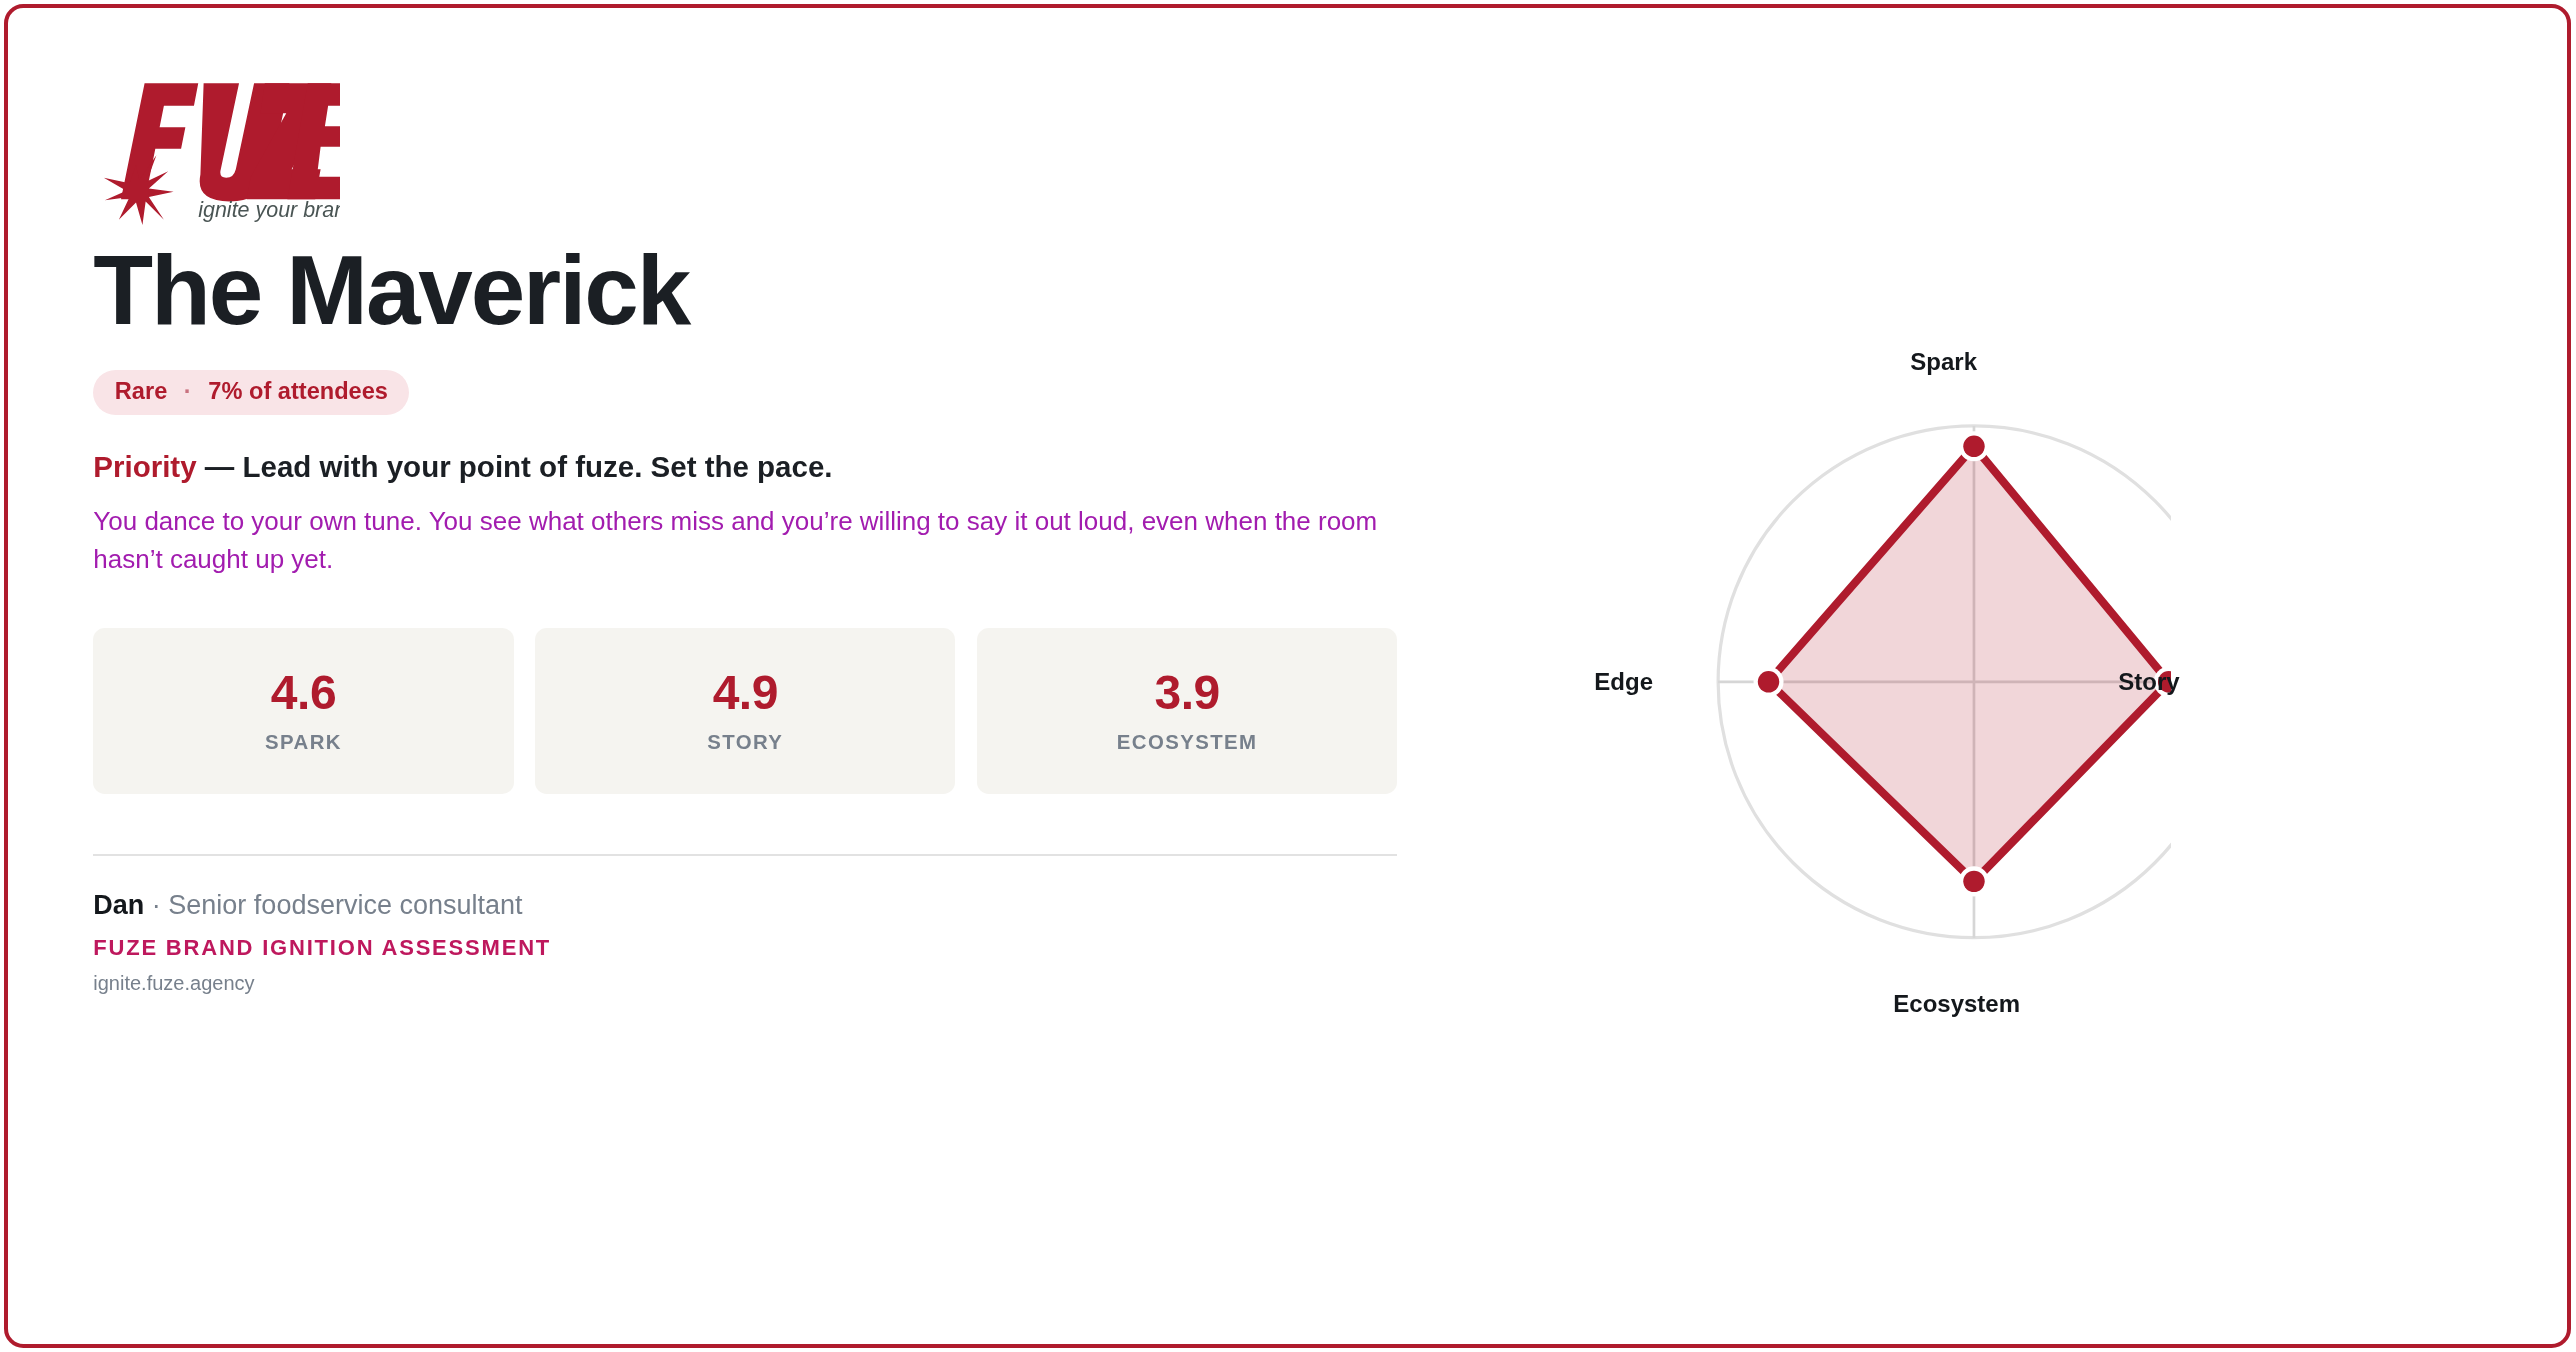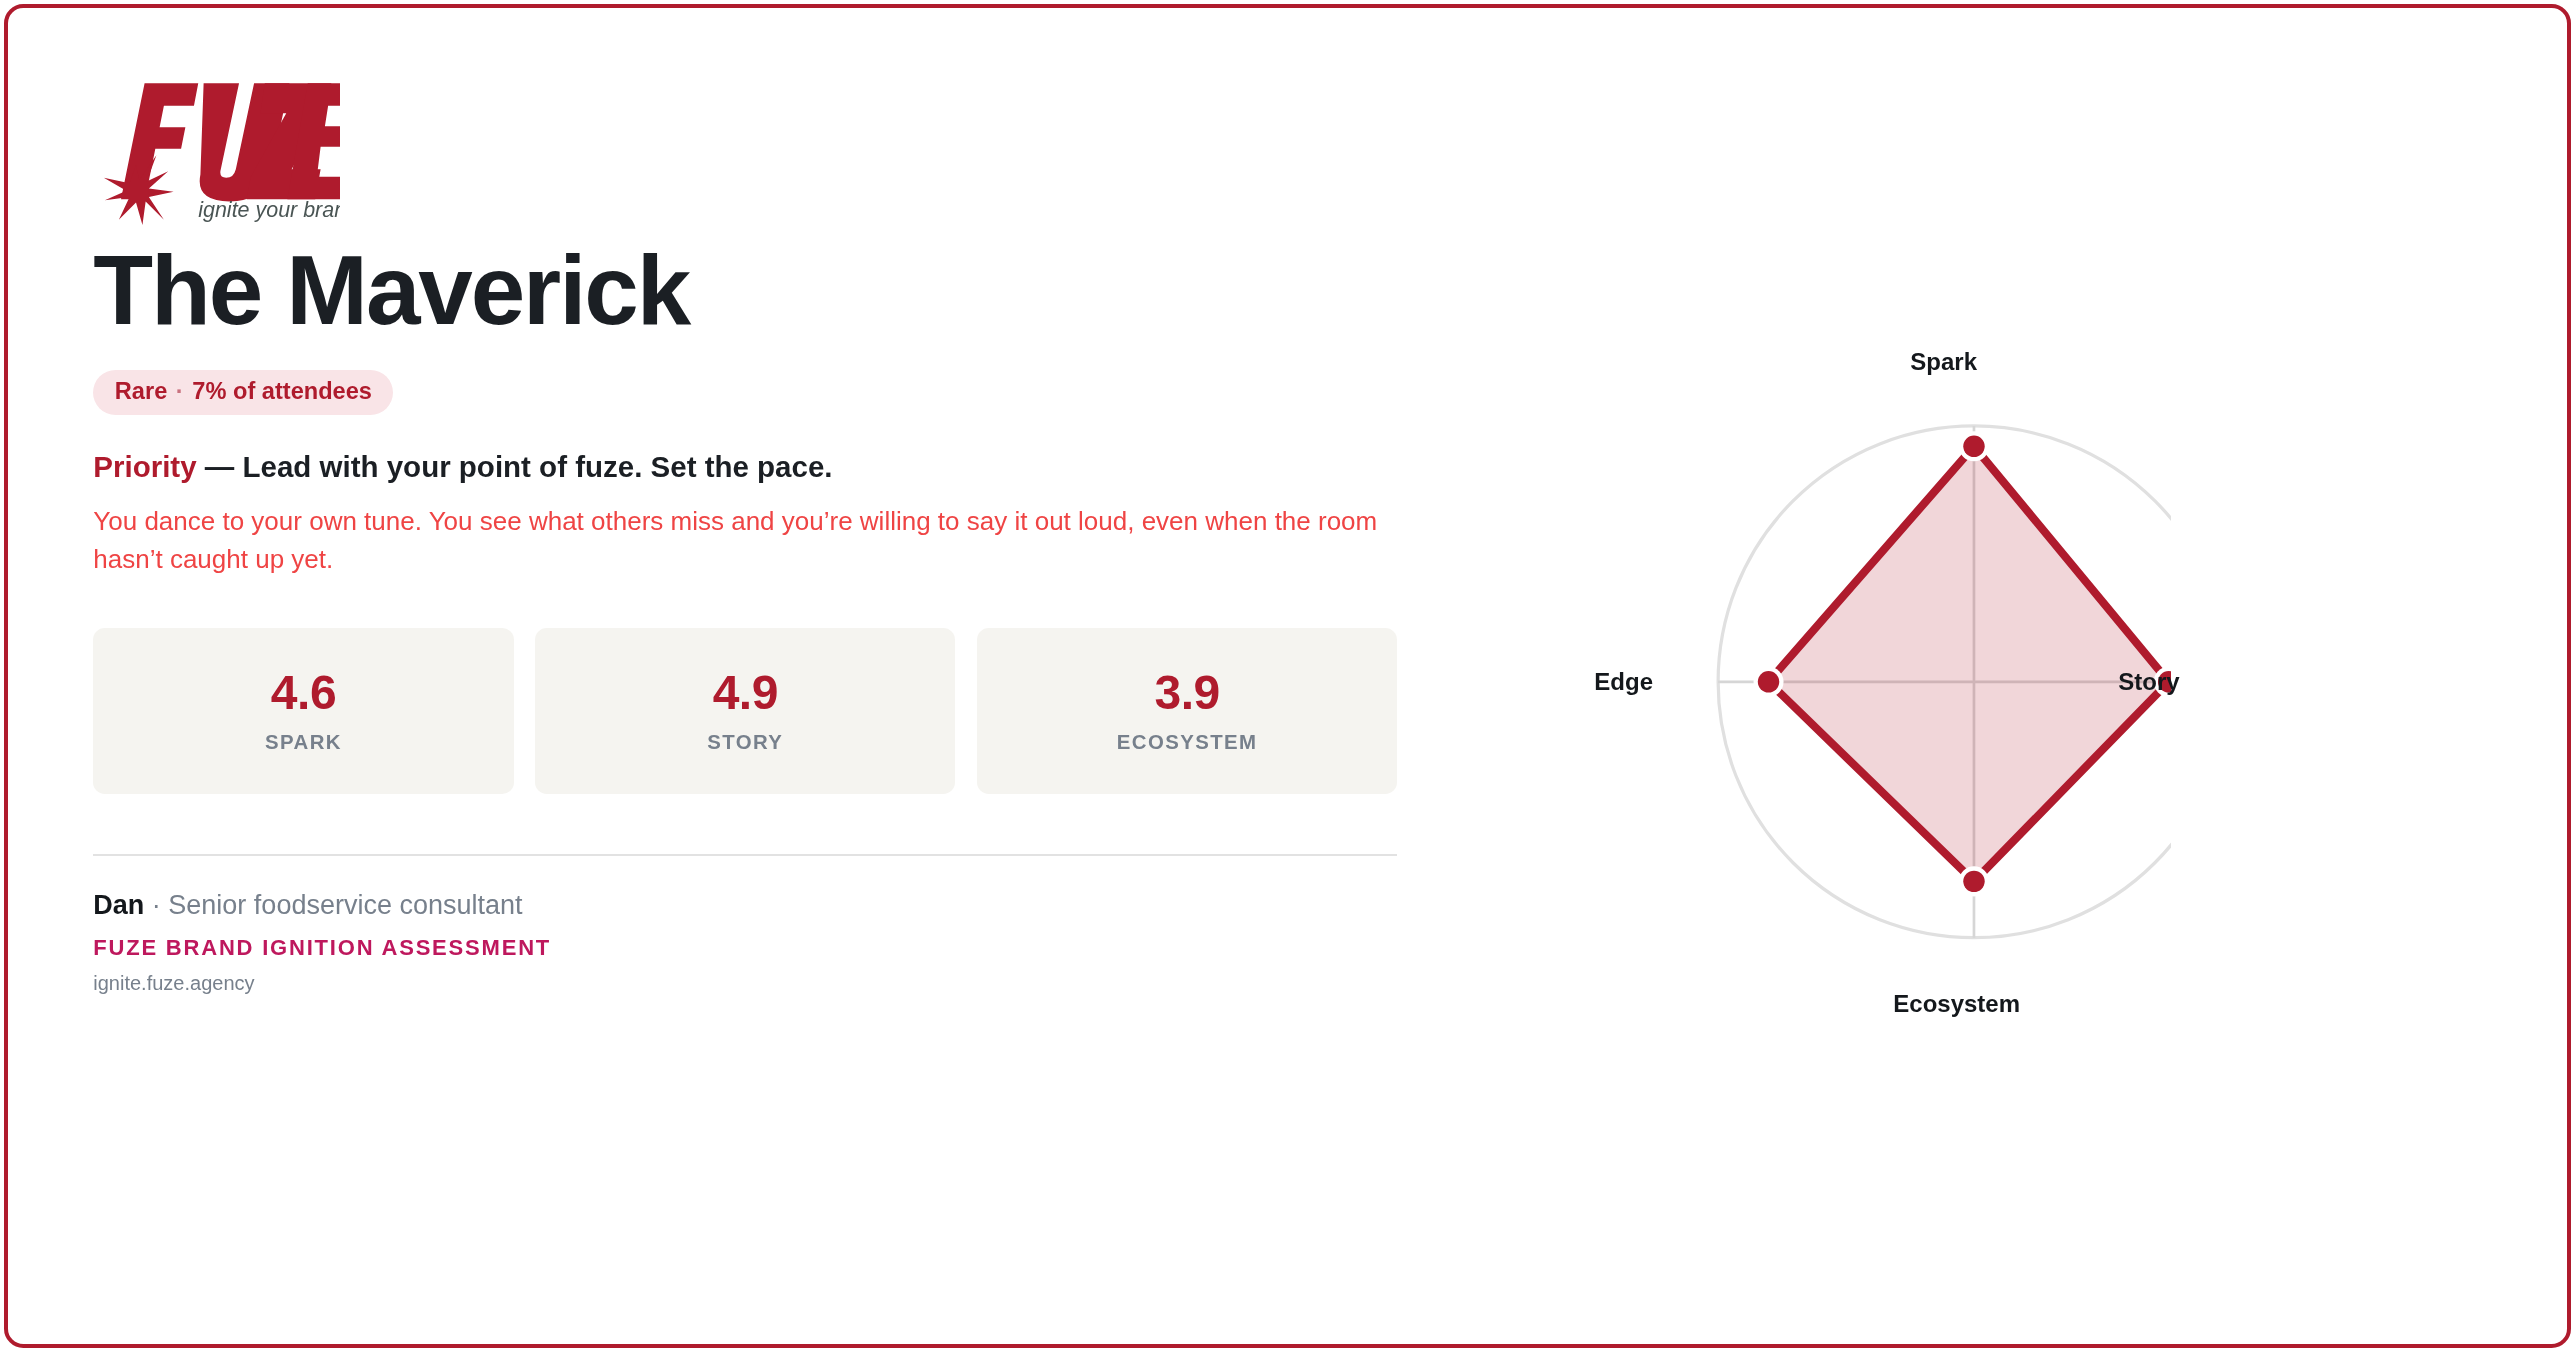--- a/index.html
+++ b/index.html
@@ -53,7 +53,7 @@
   .badge {
     display:inline-flex;
     align-items:center;
-    gap:0px;
+    gap:8px;
     background:#F9E4E7;
     border-radius:536px;
     padding:10.2px 21.5px 11.3px 21.5px;

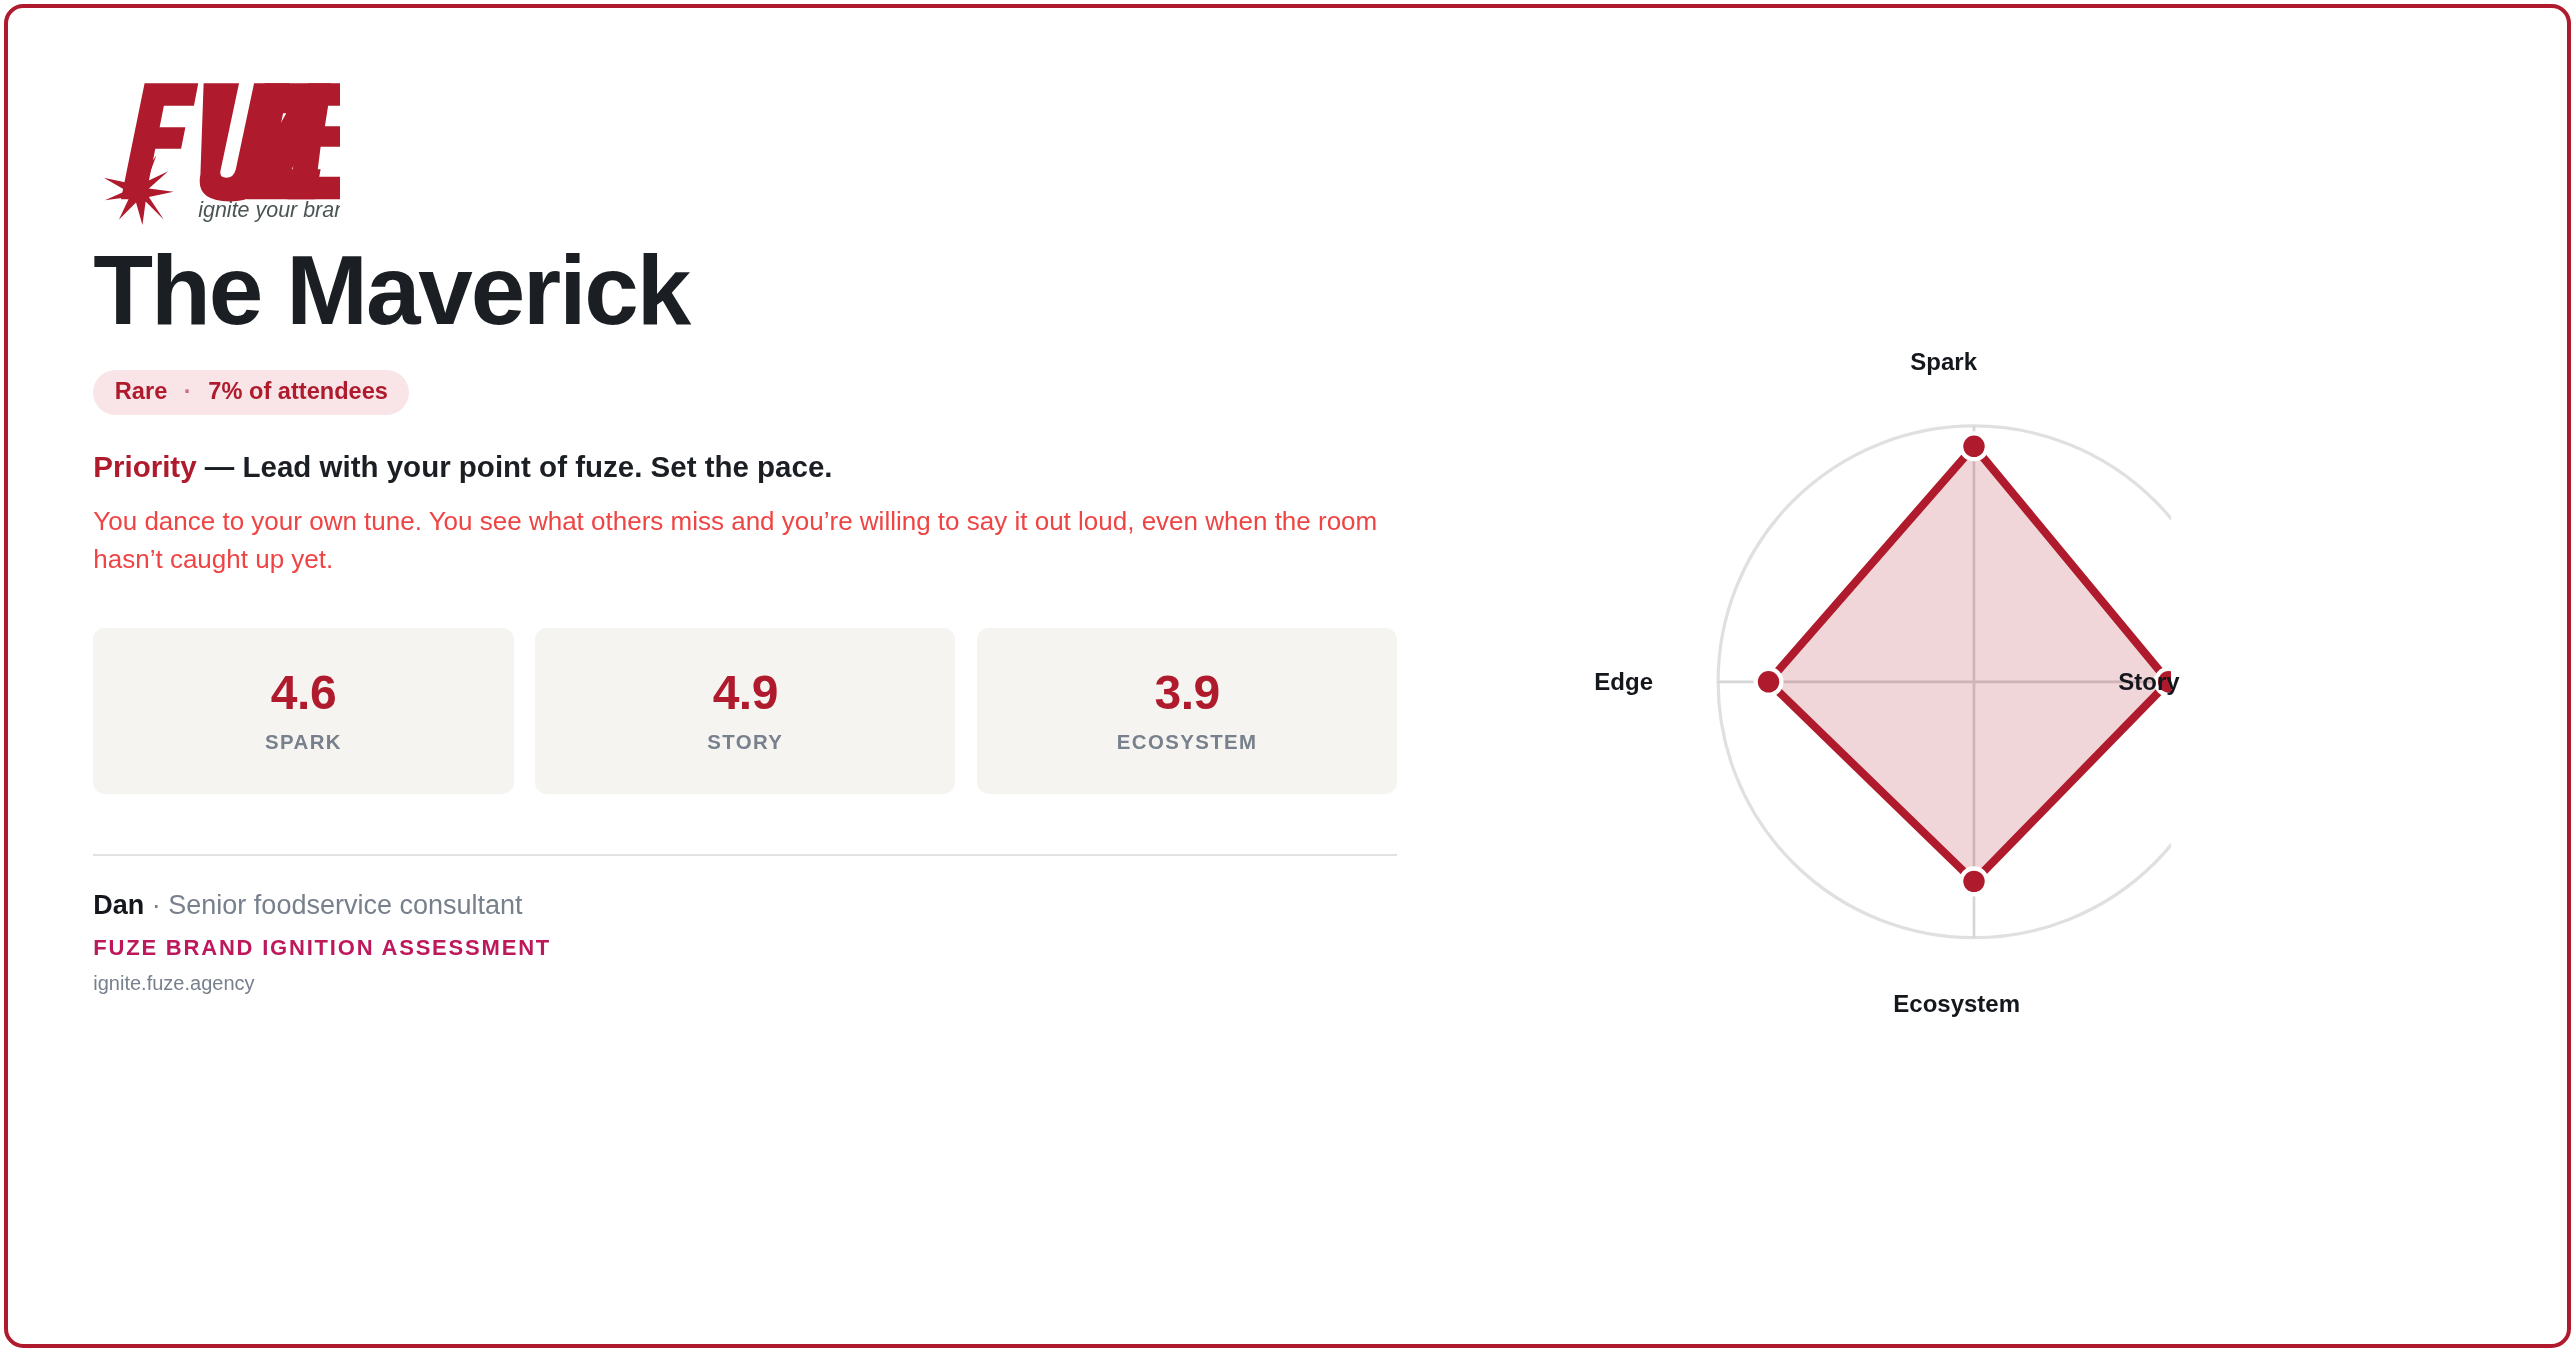--- a/index.html
+++ b/index.html
@@ -82,7 +82,7 @@
     font-size:26px;
     font-weight:400;
     line-height:1.46;
-    color:#ef4444;
+    color:#a21caf;
     width:1304px;
   }
 

